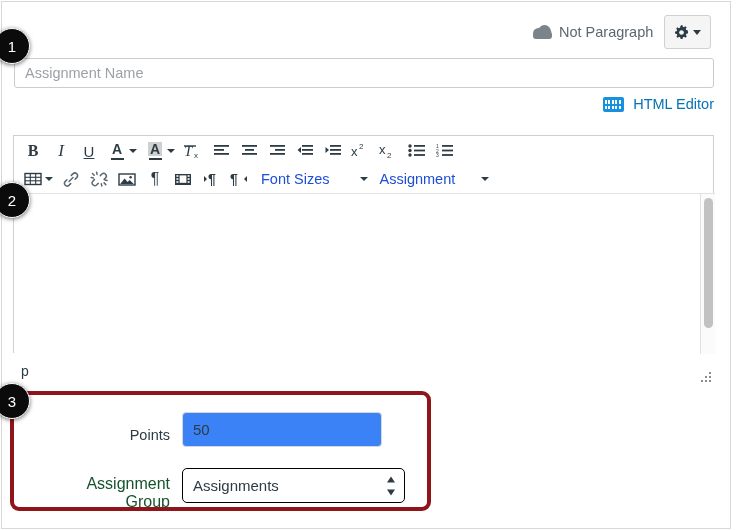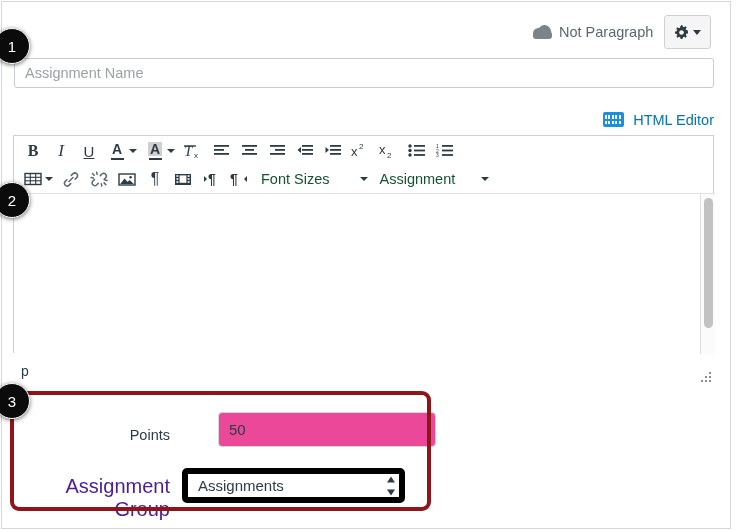--- a/index.html
+++ b/index.html
@@ -98,8 +98,8 @@
   
   .html-editor-row {
     position: absolute;
-    right: 28px; top: 112px;
-    display: flex; align-items: flex-start; gap: 9px;
+    right: 28px; top: 96px;
+    display: flex; align-items: flex-end; gap: 9px;
   }
   .kbd-icon {
     width: 21px; height: 15px;

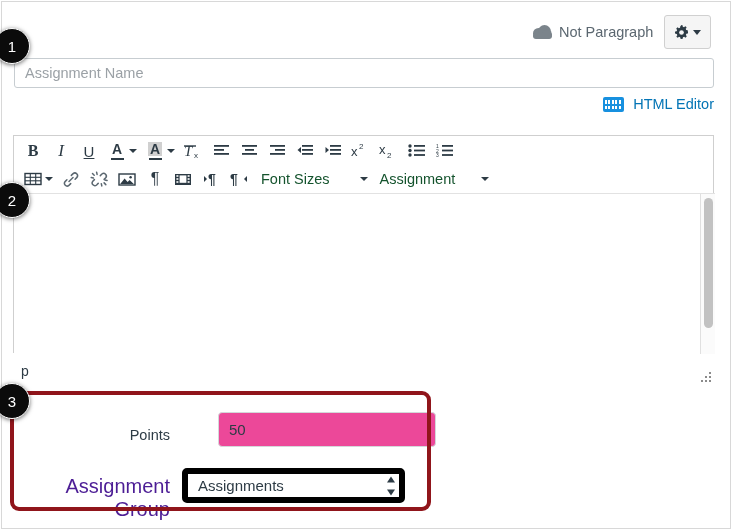--- a/index.html
+++ b/index.html
@@ -177,7 +177,7 @@
   }
   .tb-label {
     font-size: 14.5px;
-    color: #14532d;
+    color: #1d4ed8;
     white-space: nowrap;
     padding: 0 4px 0 8px;
     cursor: pointer;

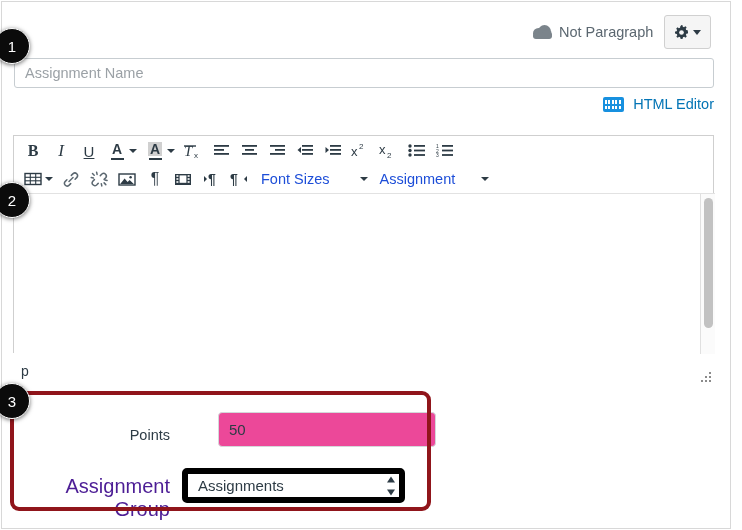--- a/index.html
+++ b/index.html
@@ -246,16 +246,15 @@
   .points-input {
     position: absolute;
     left: 182px; top: 412px;
-    width: 218px; height: 35px;
+    width: 200px; height: 35px;
     border: 1px solid #d4d8da;
     border-radius: 4px;
-    background: #ec4899;
+    background: #3b82f6;
     padding: 0 10px;
     font-family: "Liberation Sans", sans-serif;
     font-size: 15px;
     color: #2d3b45;
     outline: none;
-    margin-left: 36px;
   }
 
   .group-label {

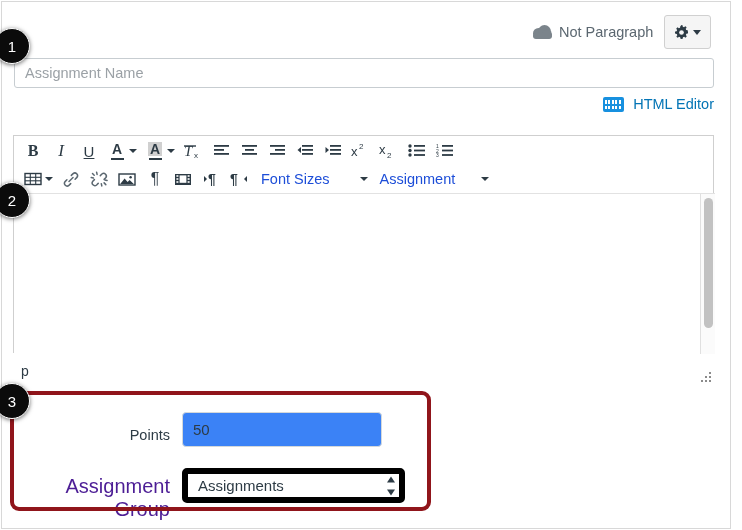--- a/index.html
+++ b/index.html
@@ -262,8 +262,8 @@
     left: 40px; top: 475px;
     width: 130px;
     text-align: right;
-    font-size: 20px;
-    color: #4c1d95;
+    font-size: 16px;
+    color: #14532d;
   }
   .group-select-wrap {
     position: absolute;

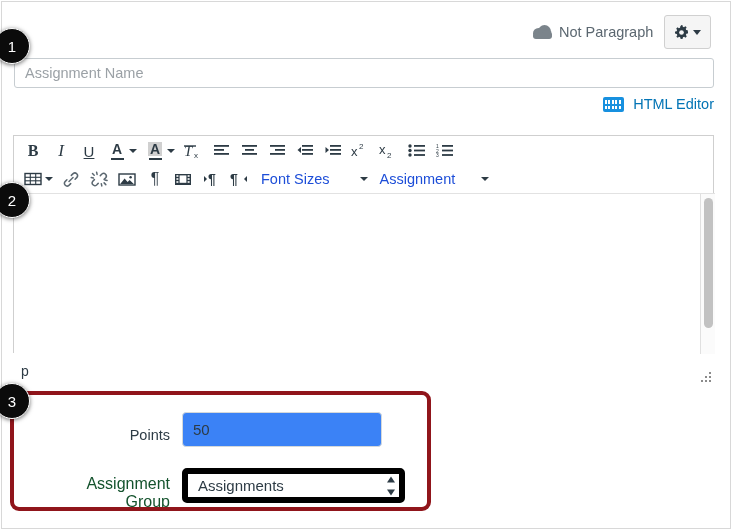--- a/index.html
+++ b/index.html
@@ -272,7 +272,7 @@
   }
   .group-select {
     width: 100%; height: 100%;
-    border: 6px solid #000000;
+    border: 1px solid #000000;
     border-radius: 5px;
     background: #ffffff;
     padding: 0 26px 0 10px;

